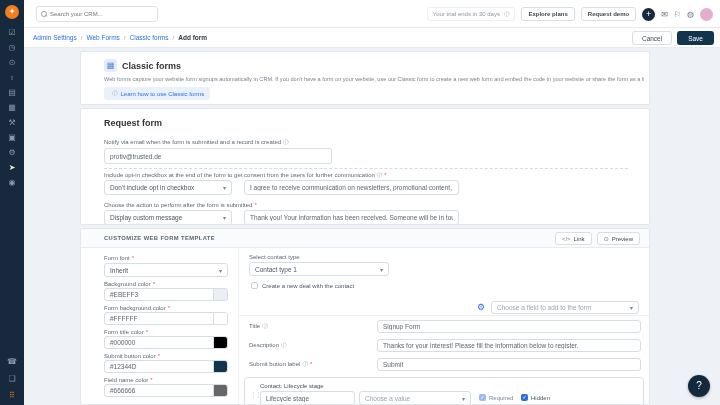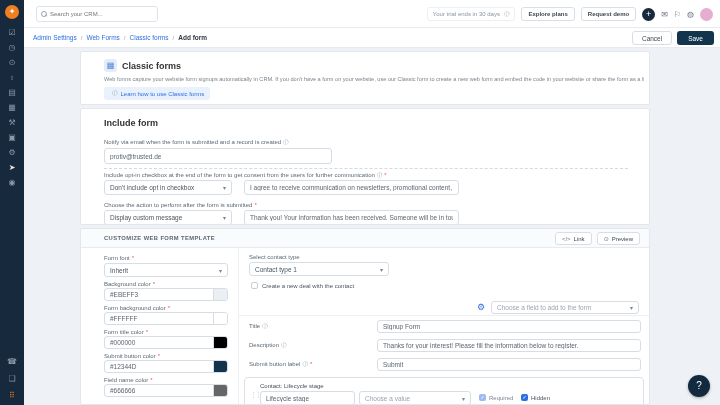--- a/index.html
+++ b/index.html
@@ -166,7 +166,7 @@
   </section>
 
   <section class="card card2">
-    <span class="form-title">Include form</span>
+    <span class="form-title">Request form</span>
 
     <span class="lbl" style="left:23px; top:30px;">
       <span>Notify via email when the form is submitted and a record is created</span><span class="info">ⓘ</span>

